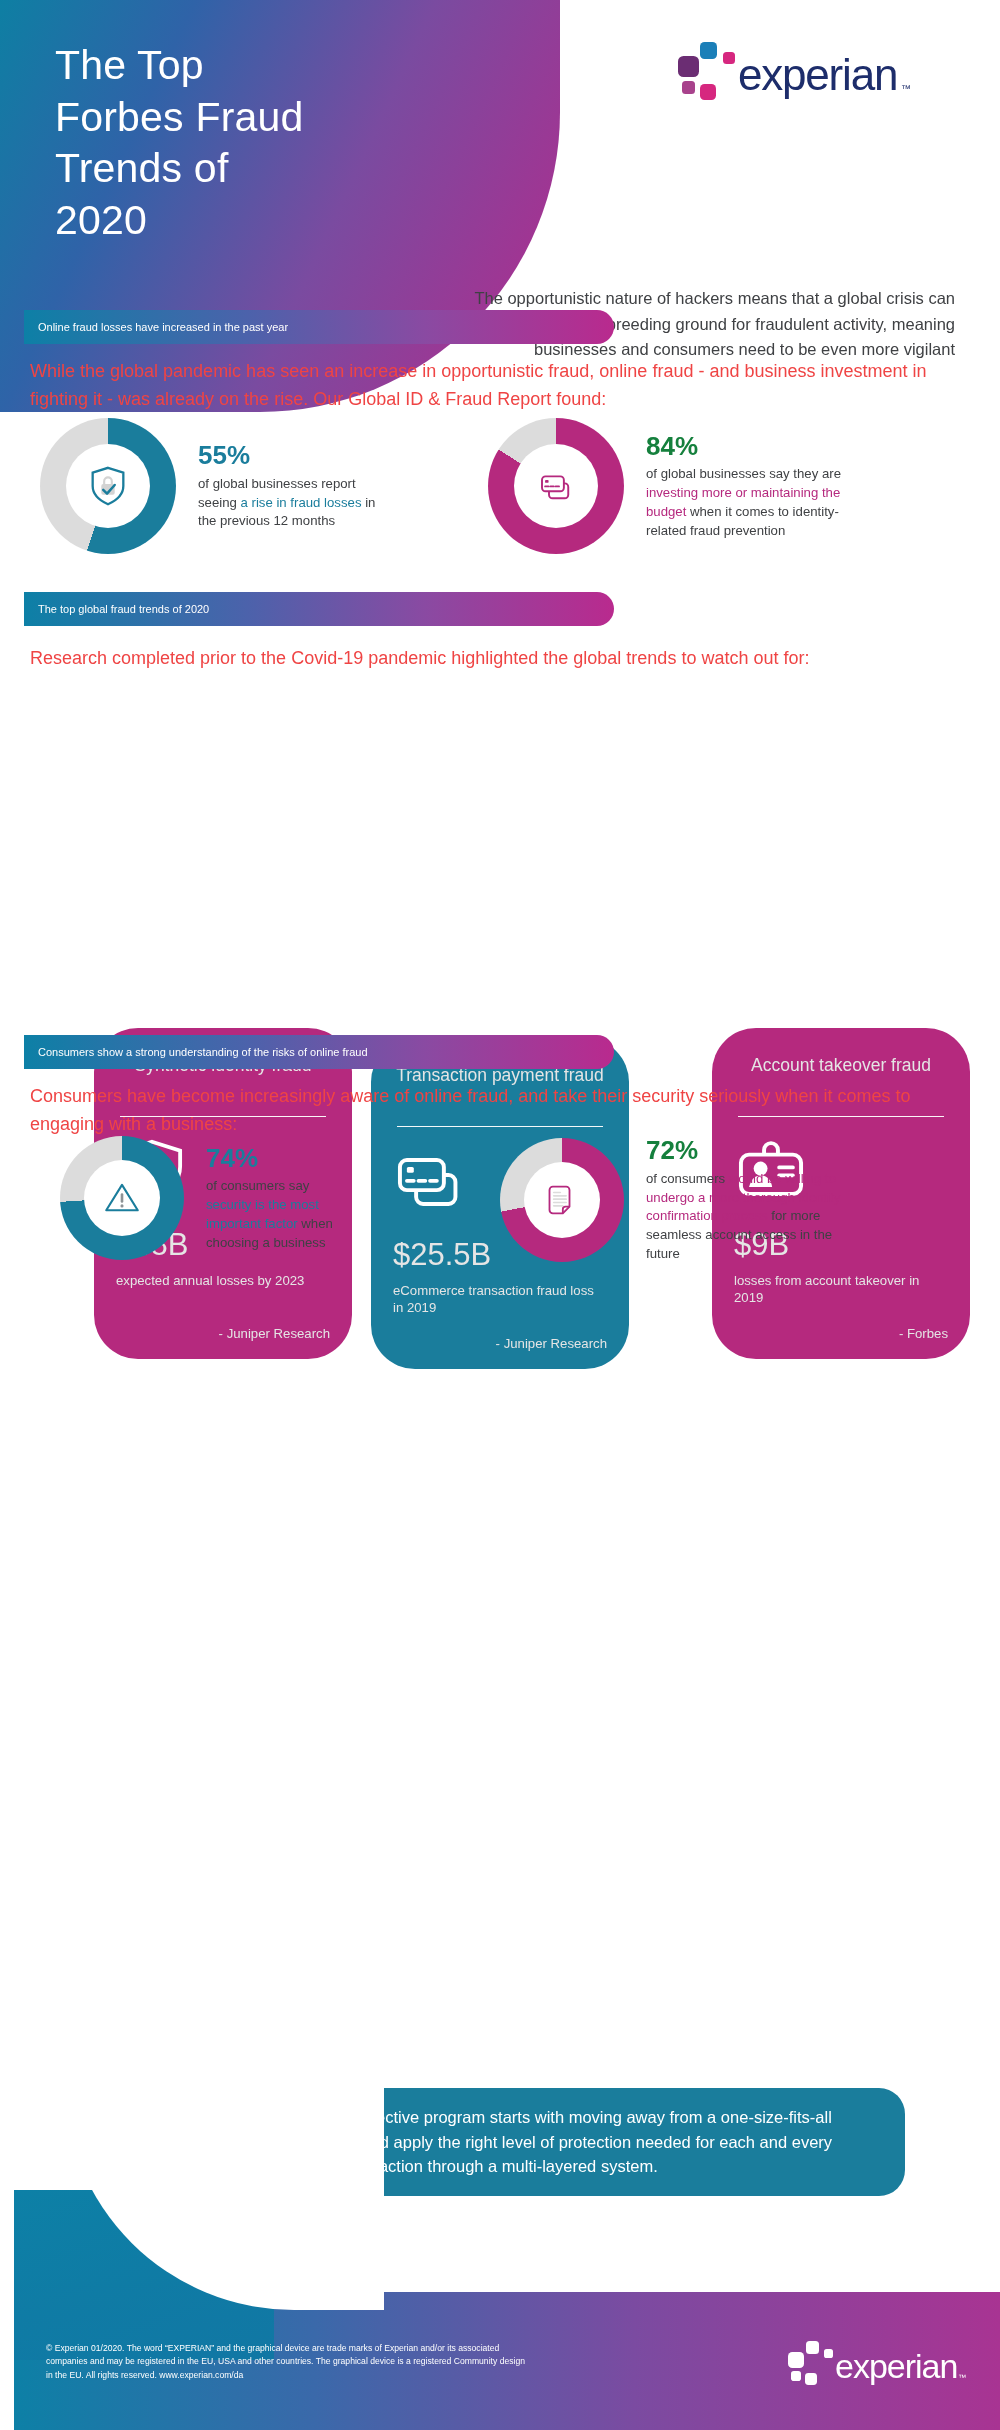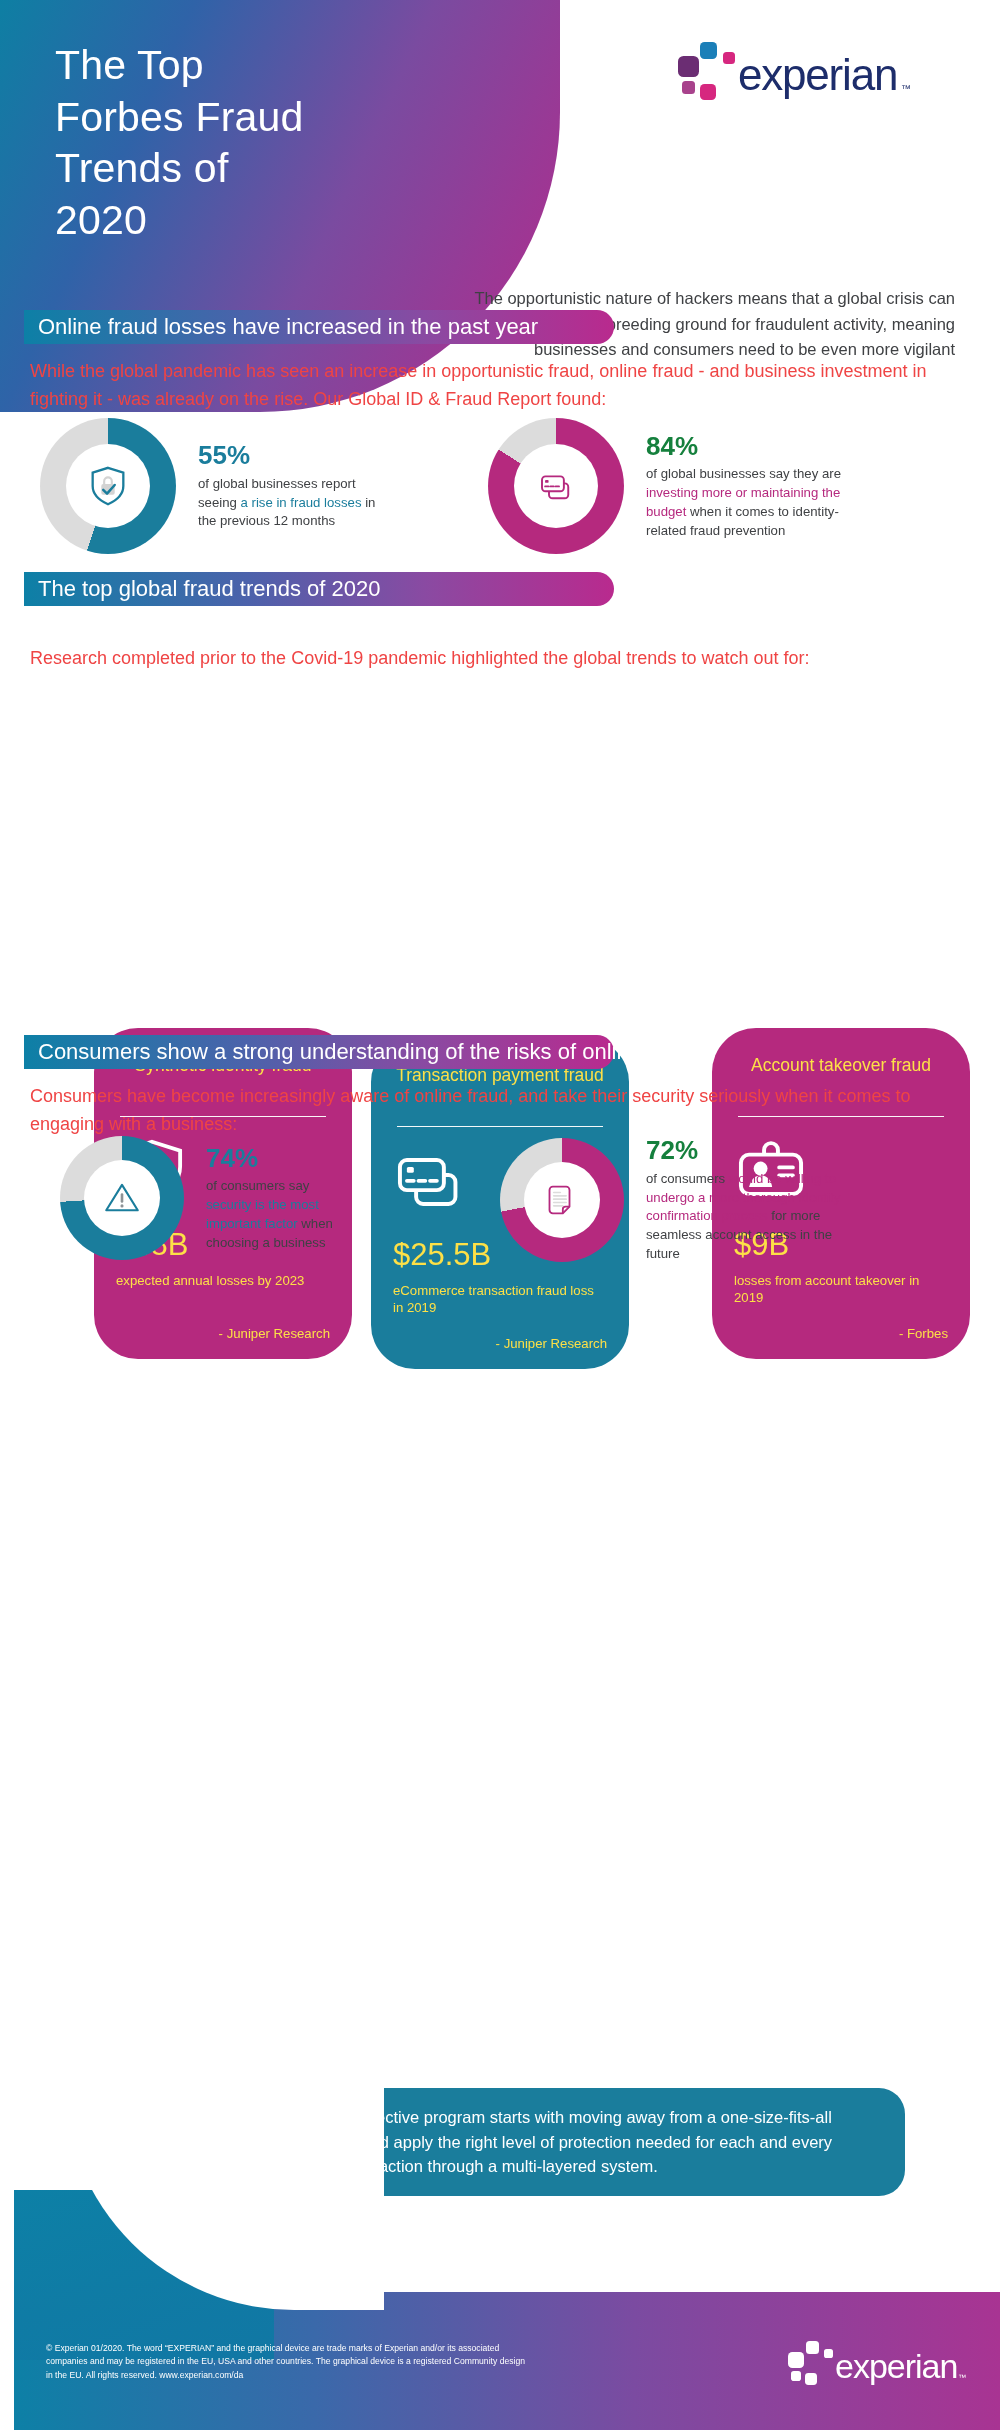--- a/index.html
+++ b/index.html
@@ -36,7 +36,7 @@
     position: absolute; left: 24px; width: 590px; height: 34px;
     background: linear-gradient(90deg, #0d80a6 0%, #4c62ab 38%, #8a4aa2 68%, #b92a8e 100%);
     border-radius: 0 17px 17px 0;
-    color: #fff; font-size: 22px; line-height: 34px; padding-left: 14px;
+    color: #fff; font-size: 11px; line-height: 34px; padding-left: 14px;
     font-weight: 400; white-space: nowrap;
   }
   .b1 { top: 310px; }

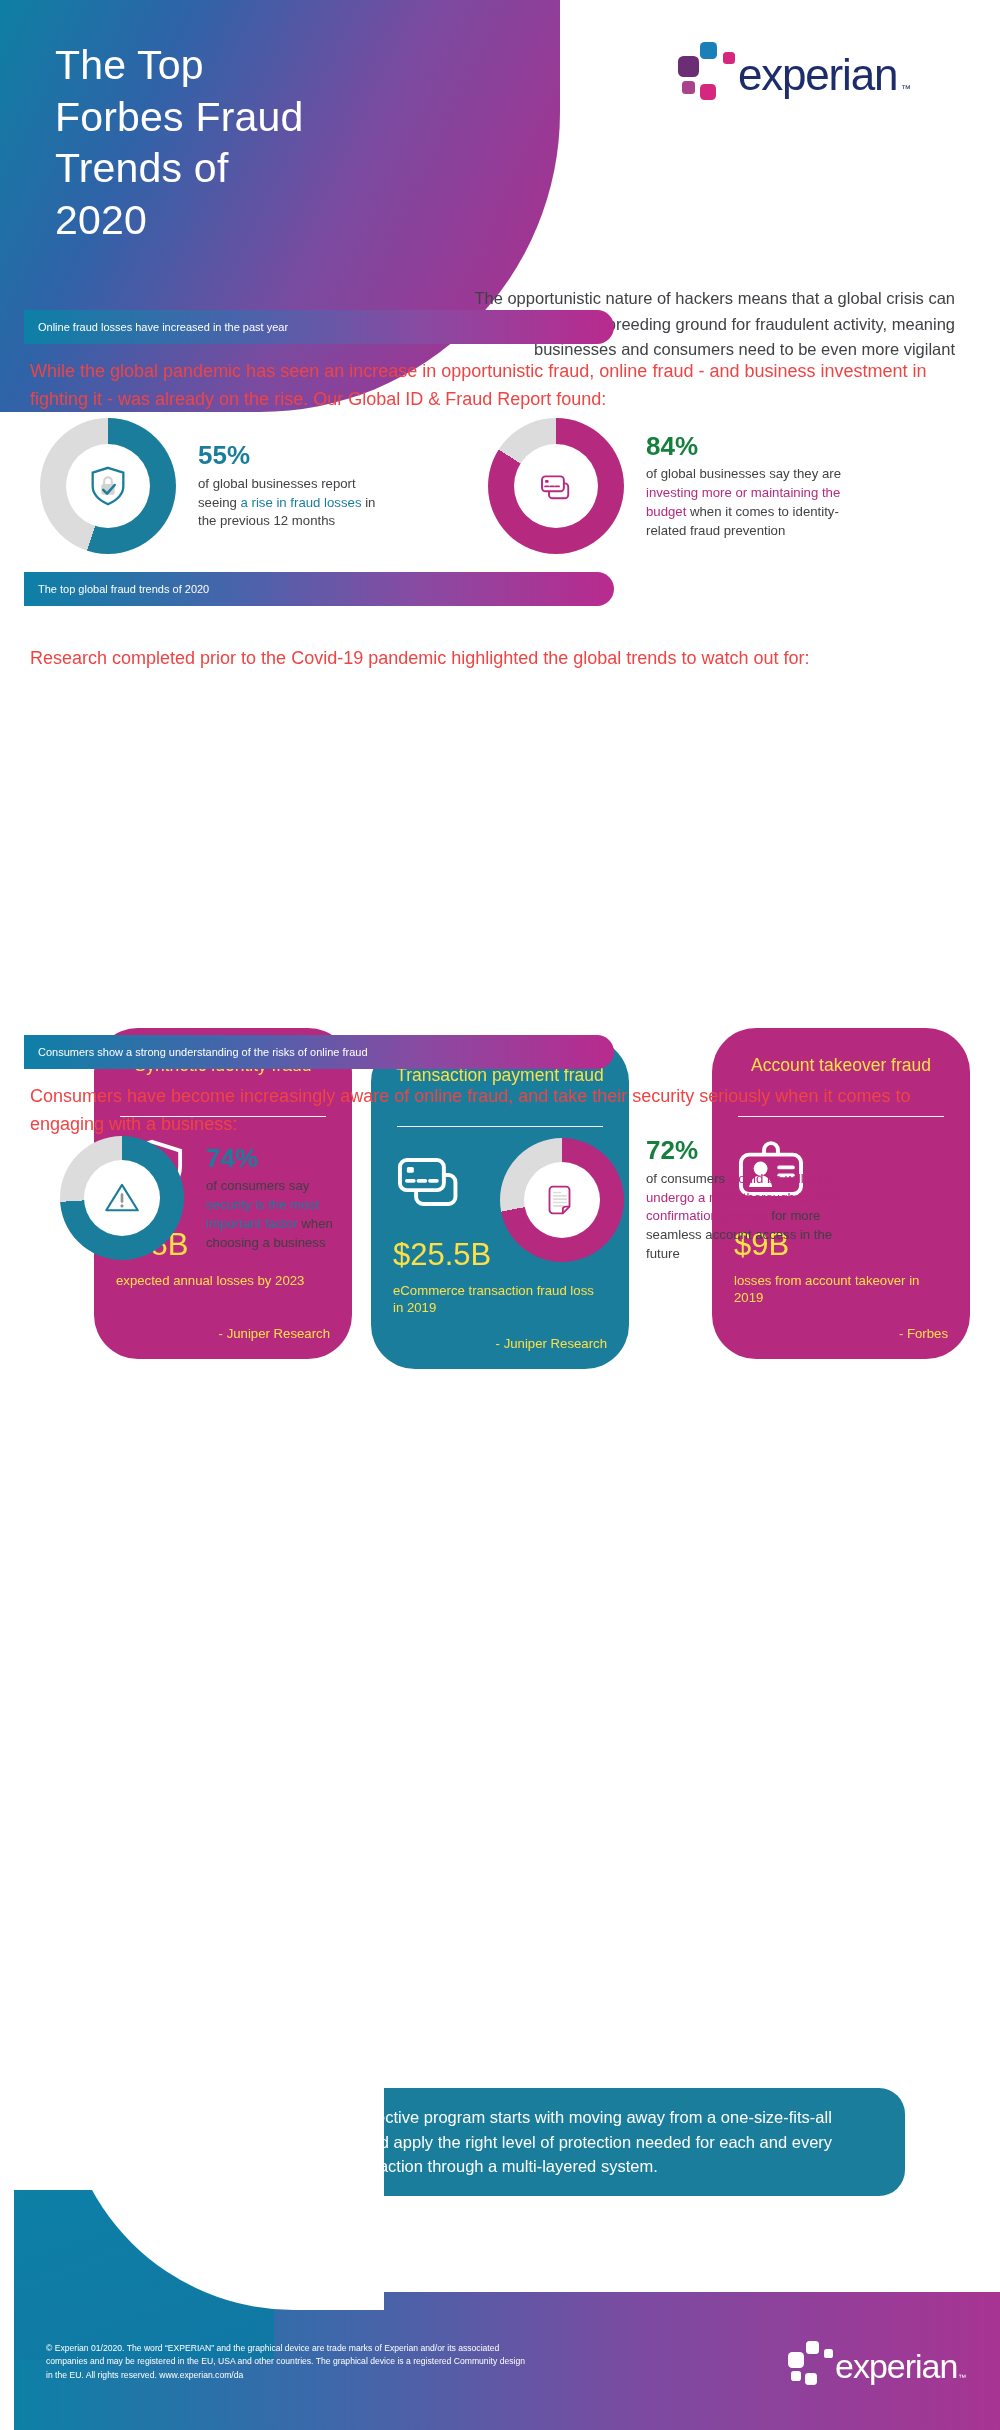--- a/index.html
+++ b/index.html
@@ -181,7 +181,7 @@
   </div>
 </div>
 
-<div class="banner" style="top:572px;">The top global fraud trends of 2020</div>
+<div class="banner" style="top:592px;">The top global fraud trends of 2020</div>
 <div class="body-copy" style="top:645px;">Research completed prior to the Covid-19 pandemic highlighted the global trends to watch out for:</div>
 
 <div class="cards">

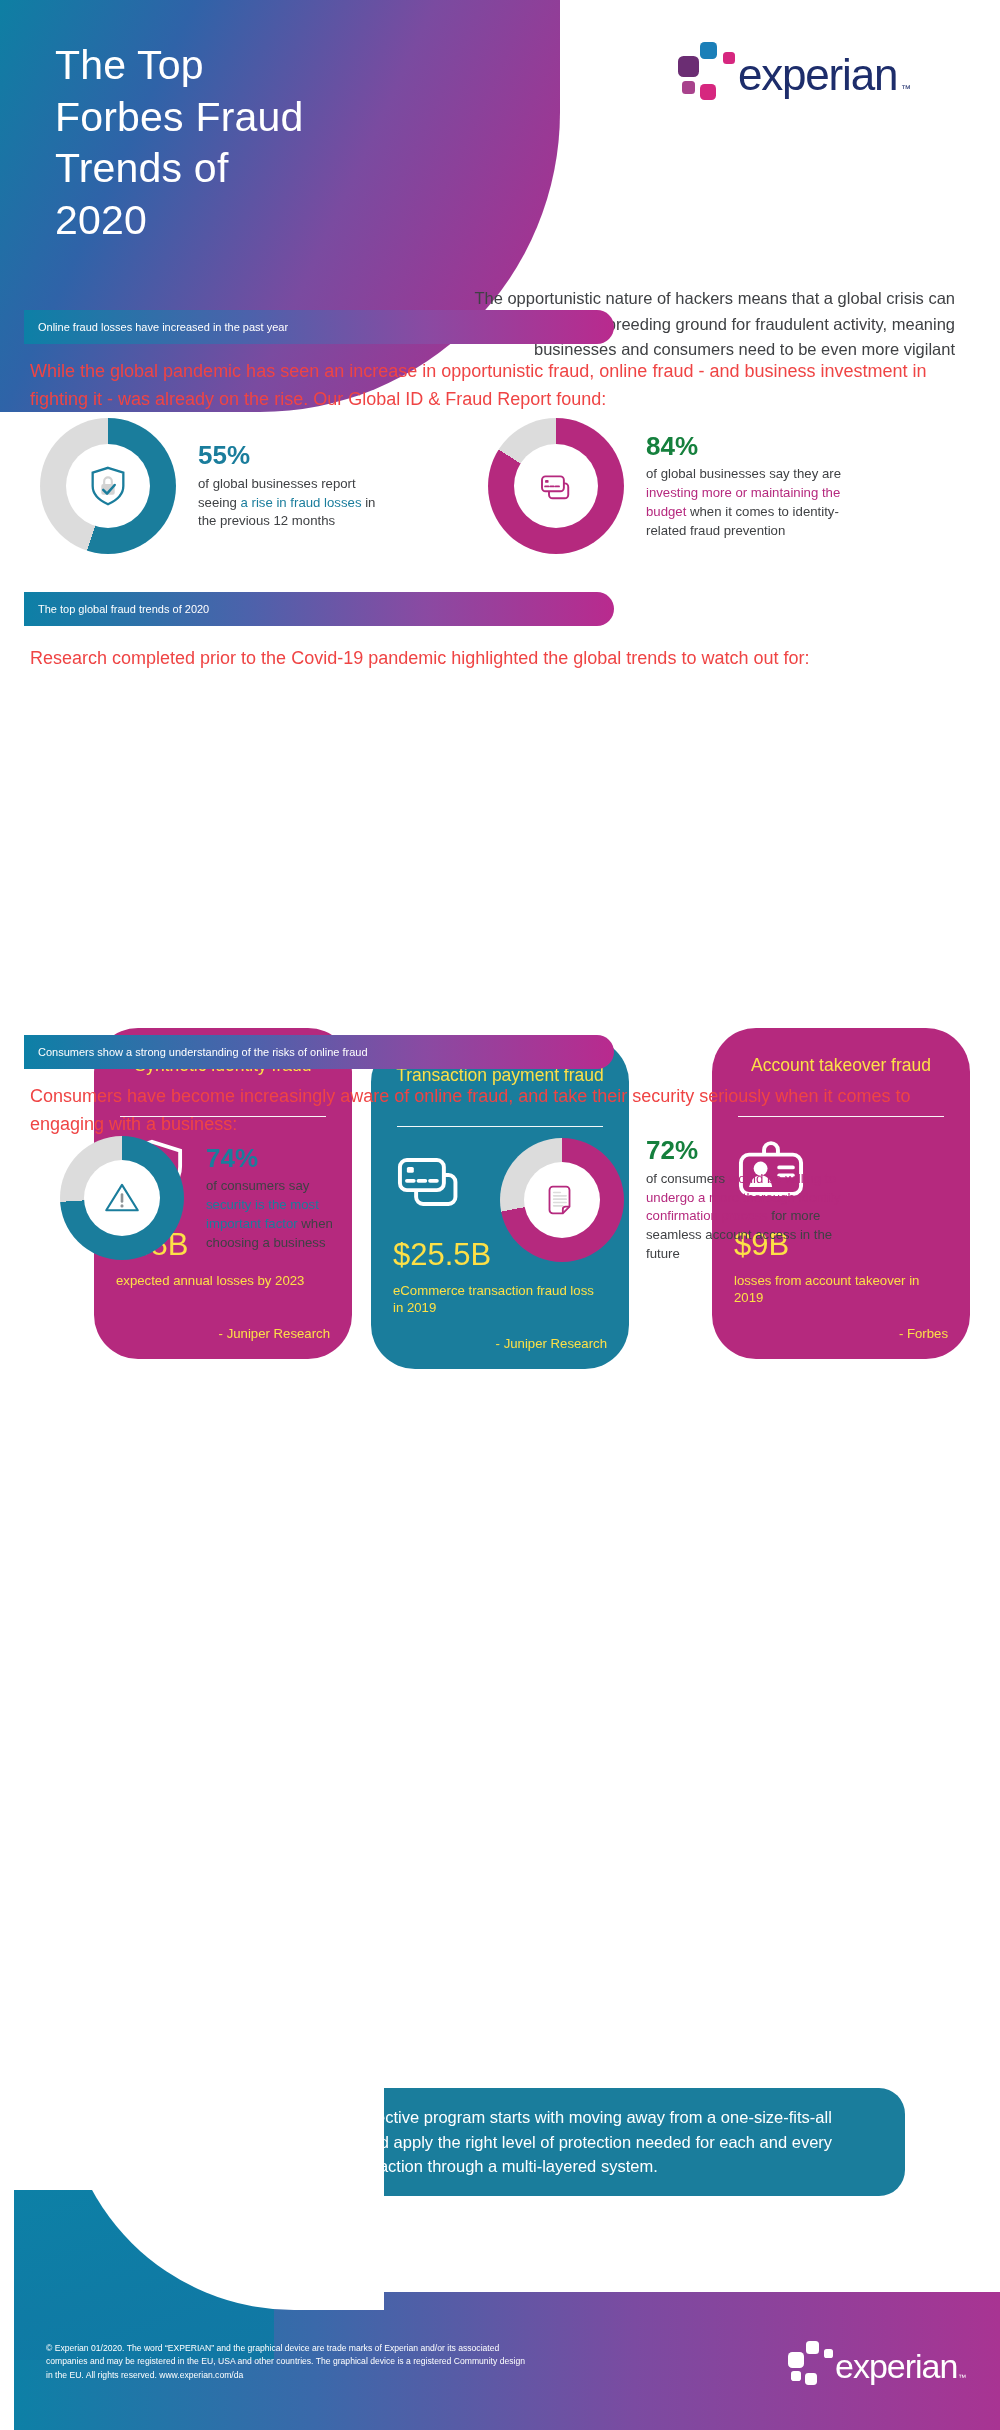--- a/index.html
+++ b/index.html
@@ -64,7 +64,7 @@
   .cards { position: absolute; left: 0; top: 1028px; width: 1000px; height: 450px; }
   .card {
     position: absolute; width: 258px; border-radius: 44px;
-    padding: 26px 22px 18px 22px; color: #fde047;
+    padding: 26px 22px 18px 22px; color: #e5e5e5;
   }
   .card-title {
     font-size: 17.5px; line-height: 1.3; text-align: center; font-weight: 400;

